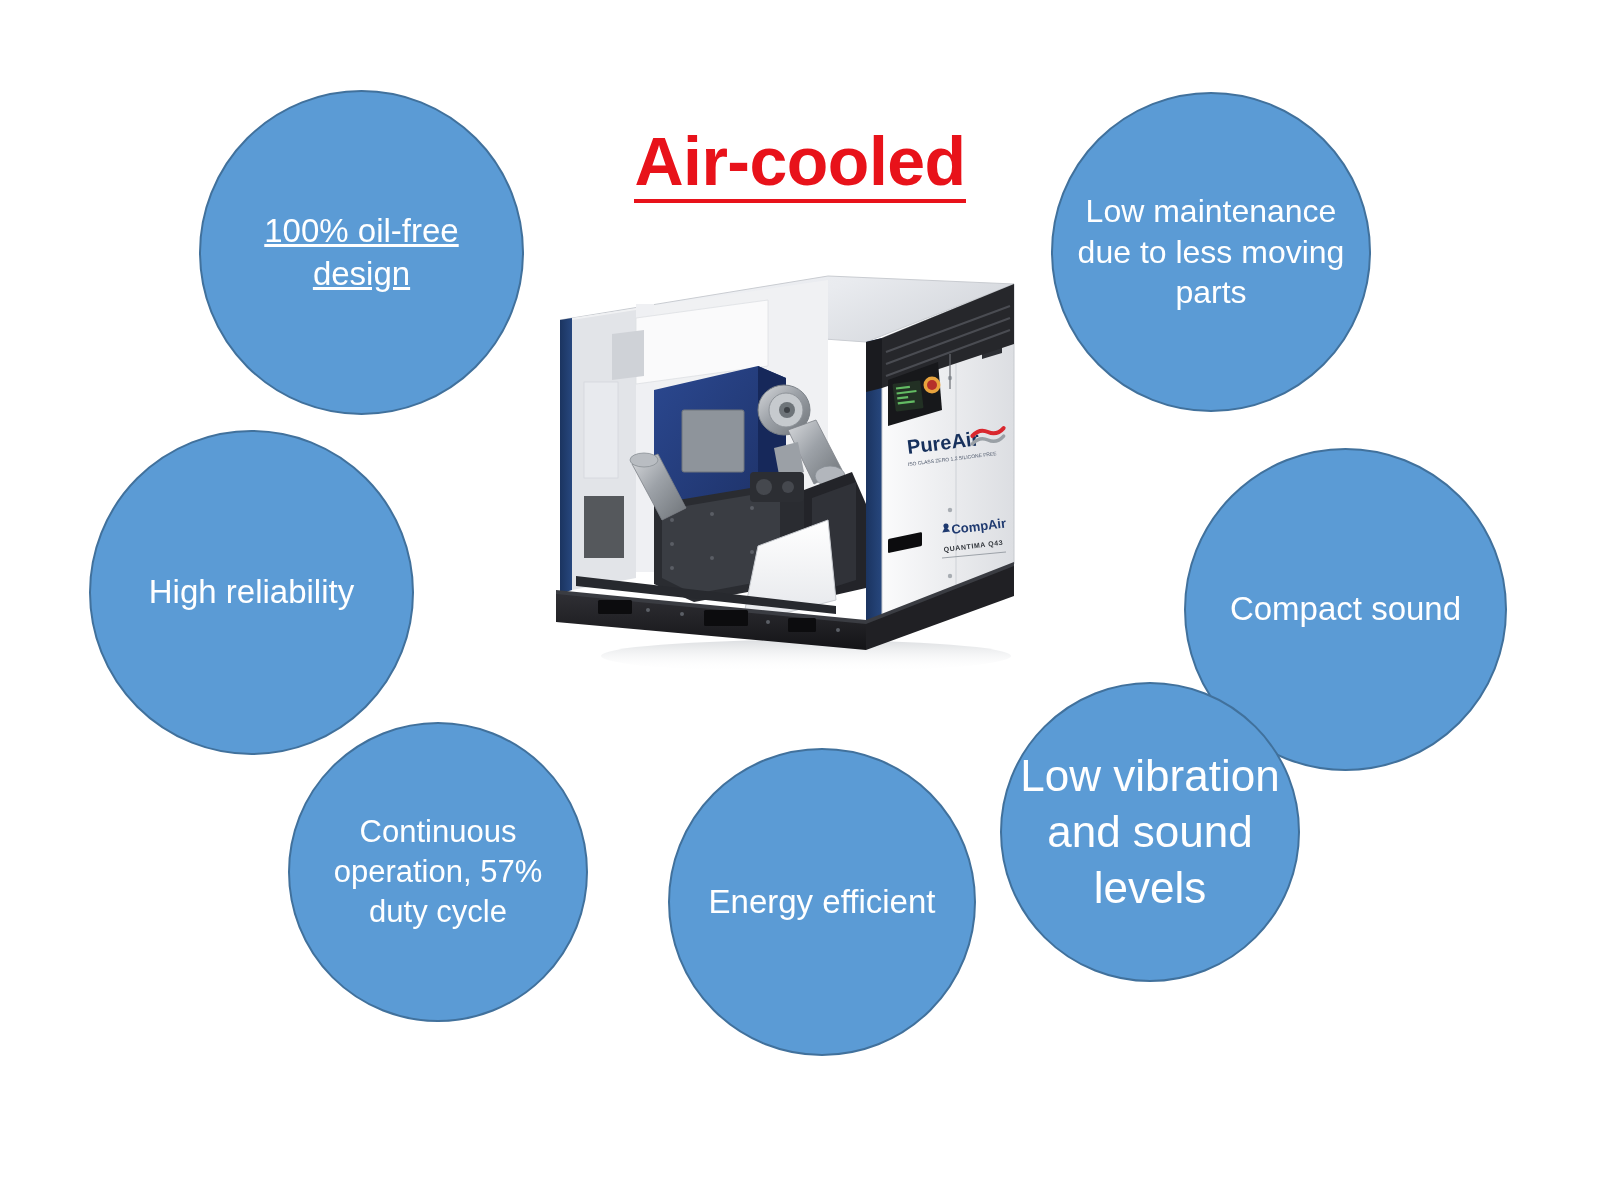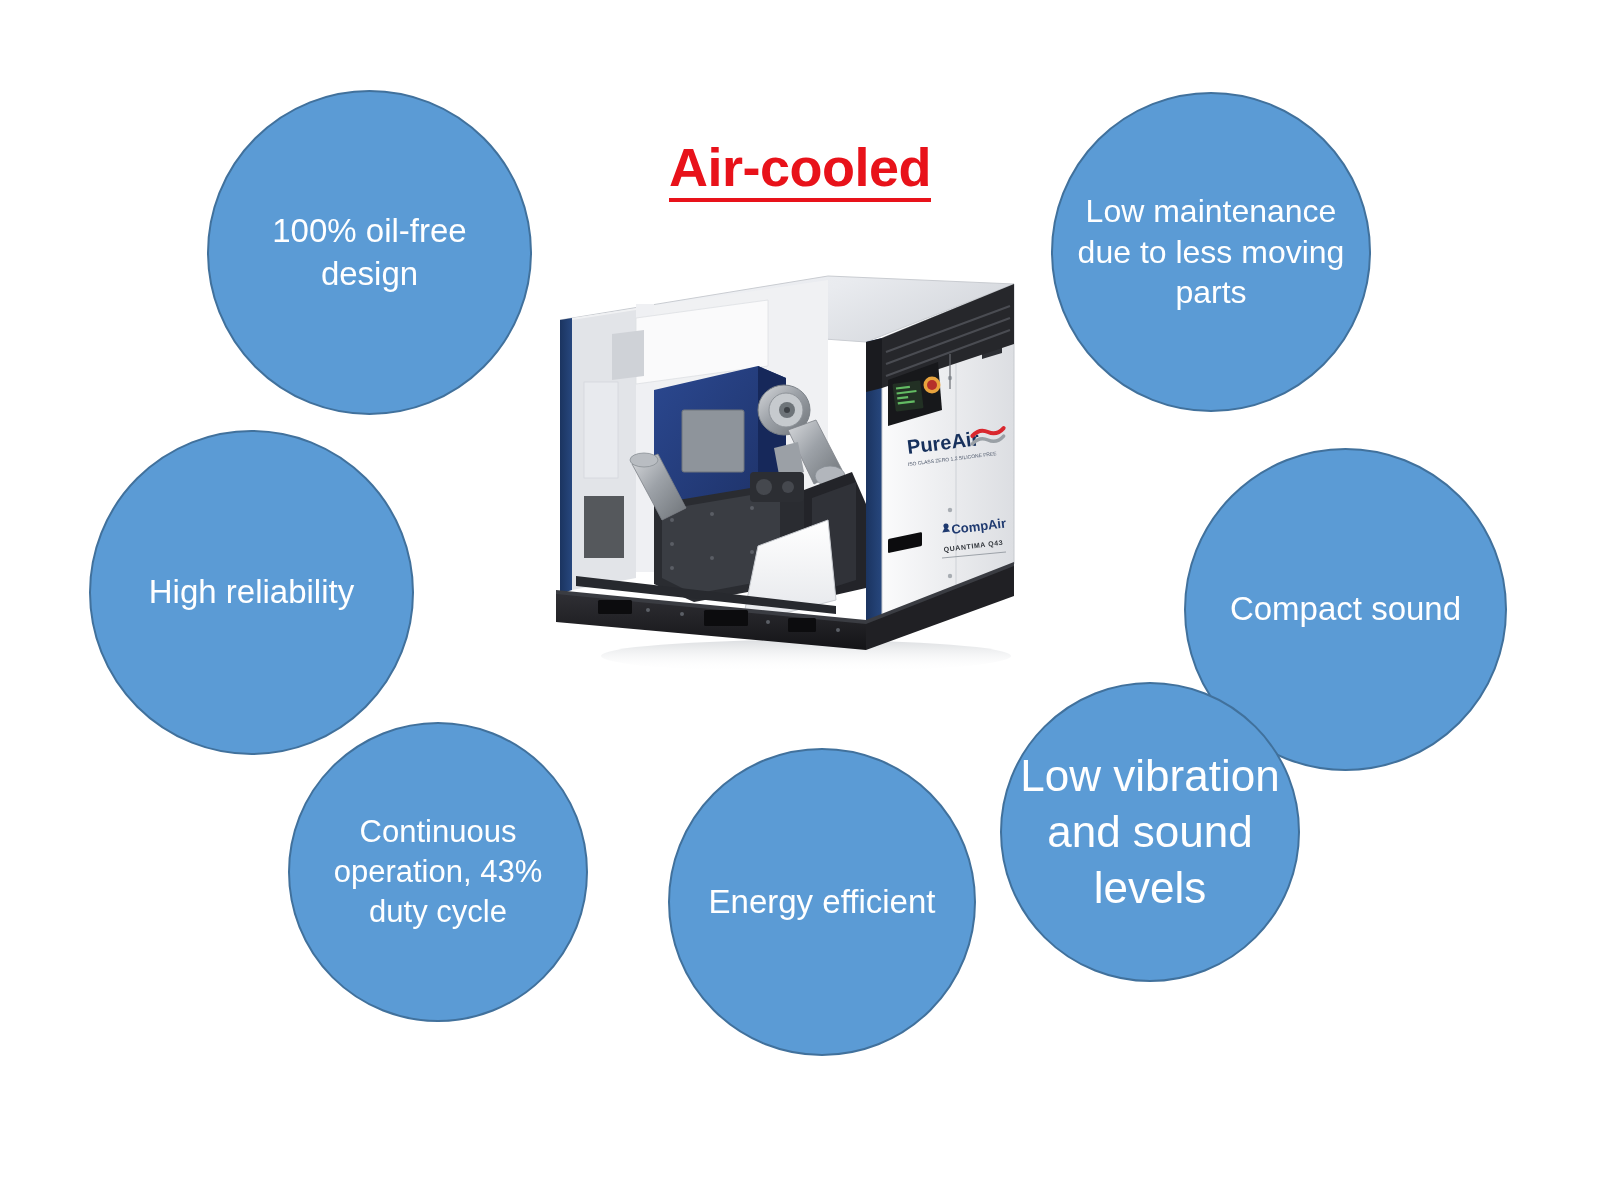--- a/index.html
+++ b/index.html
@@ -22,10 +22,10 @@
   #title {
     position: absolute;
     left: 540px;
-    top: 139px;
+    top: 126px;
     width: 520px;
     text-align: center;
-    font-size: 54px;
+    font-size: 68px;
     font-weight: bold;
     color: #E8121A;
     letter-spacing: -0.5px;

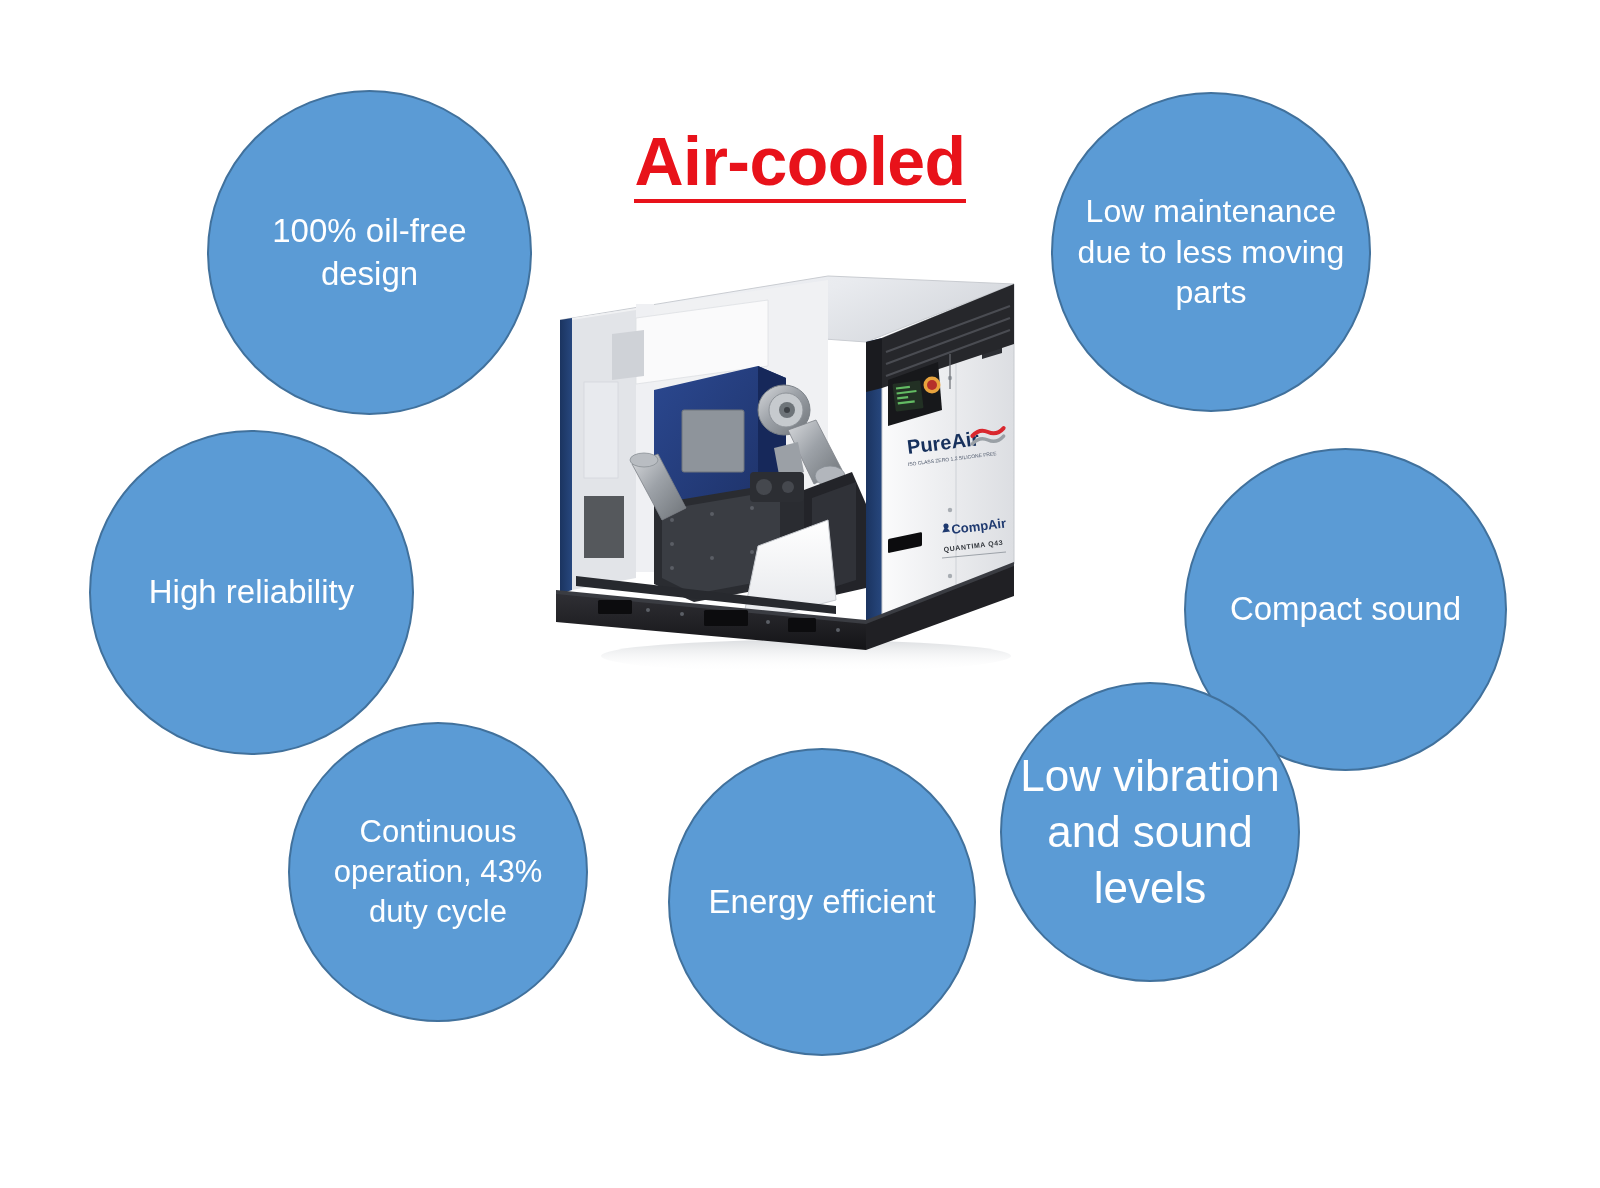--- a/index.html
+++ b/index.html
@@ -239,7 +239,7 @@
     </svg>
   </div>
 
-  <div class="bubble" style="left:207px; top:90px; width:325px; height:325px;">
+  <div class="bubble" style="left:199px; top:90px; width:325px; height:325px;text-decoration:underline;">
     <span>100% oil-free design</span>
   </div>
 

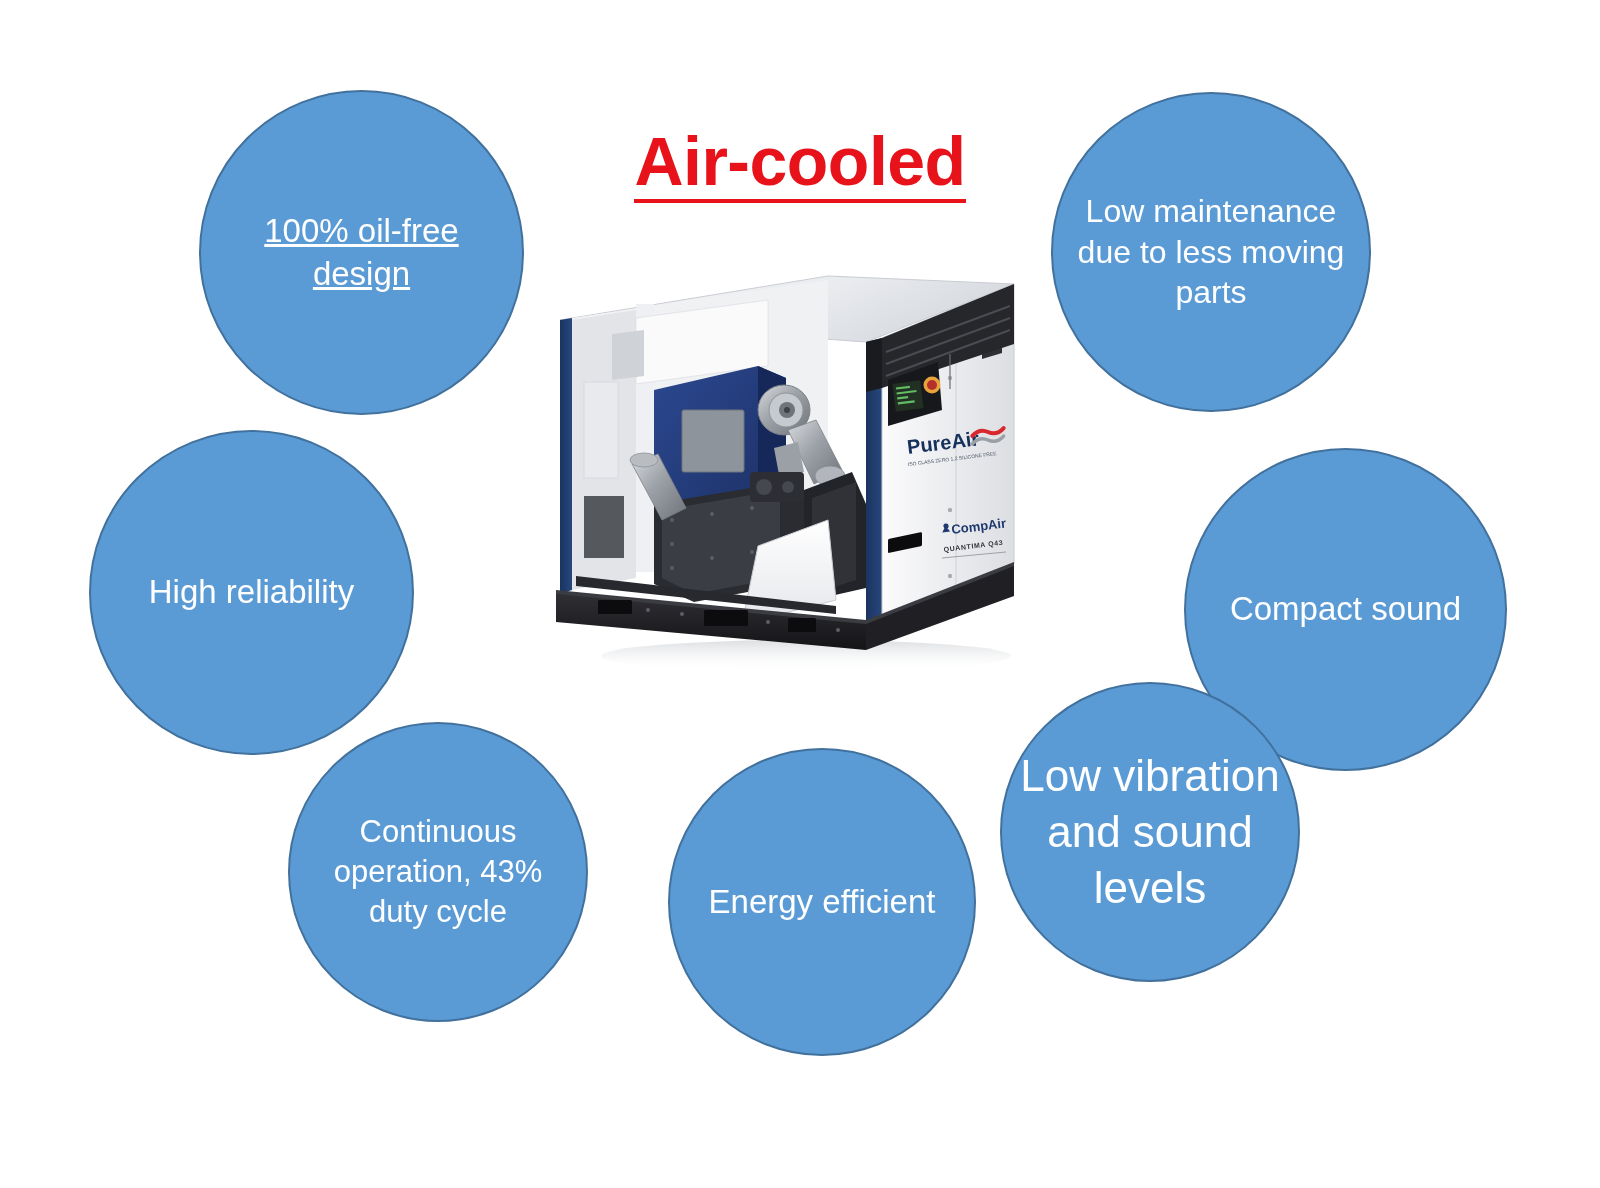--- a/index.html
+++ b/index.html
@@ -256,7 +256,7 @@
   </div>
 
   <div class="bubble" style="left:288px; top:722px; width:300px; height:300px; font-size:31px;">
-    <span>Continuous operation, 43% duty cycle</span>
+    <span>Continuous operation, 57% duty cycle</span>
   </div>
 
   <div class="bubble" style="left:668px; top:748px; width:308px; height:308px;">

